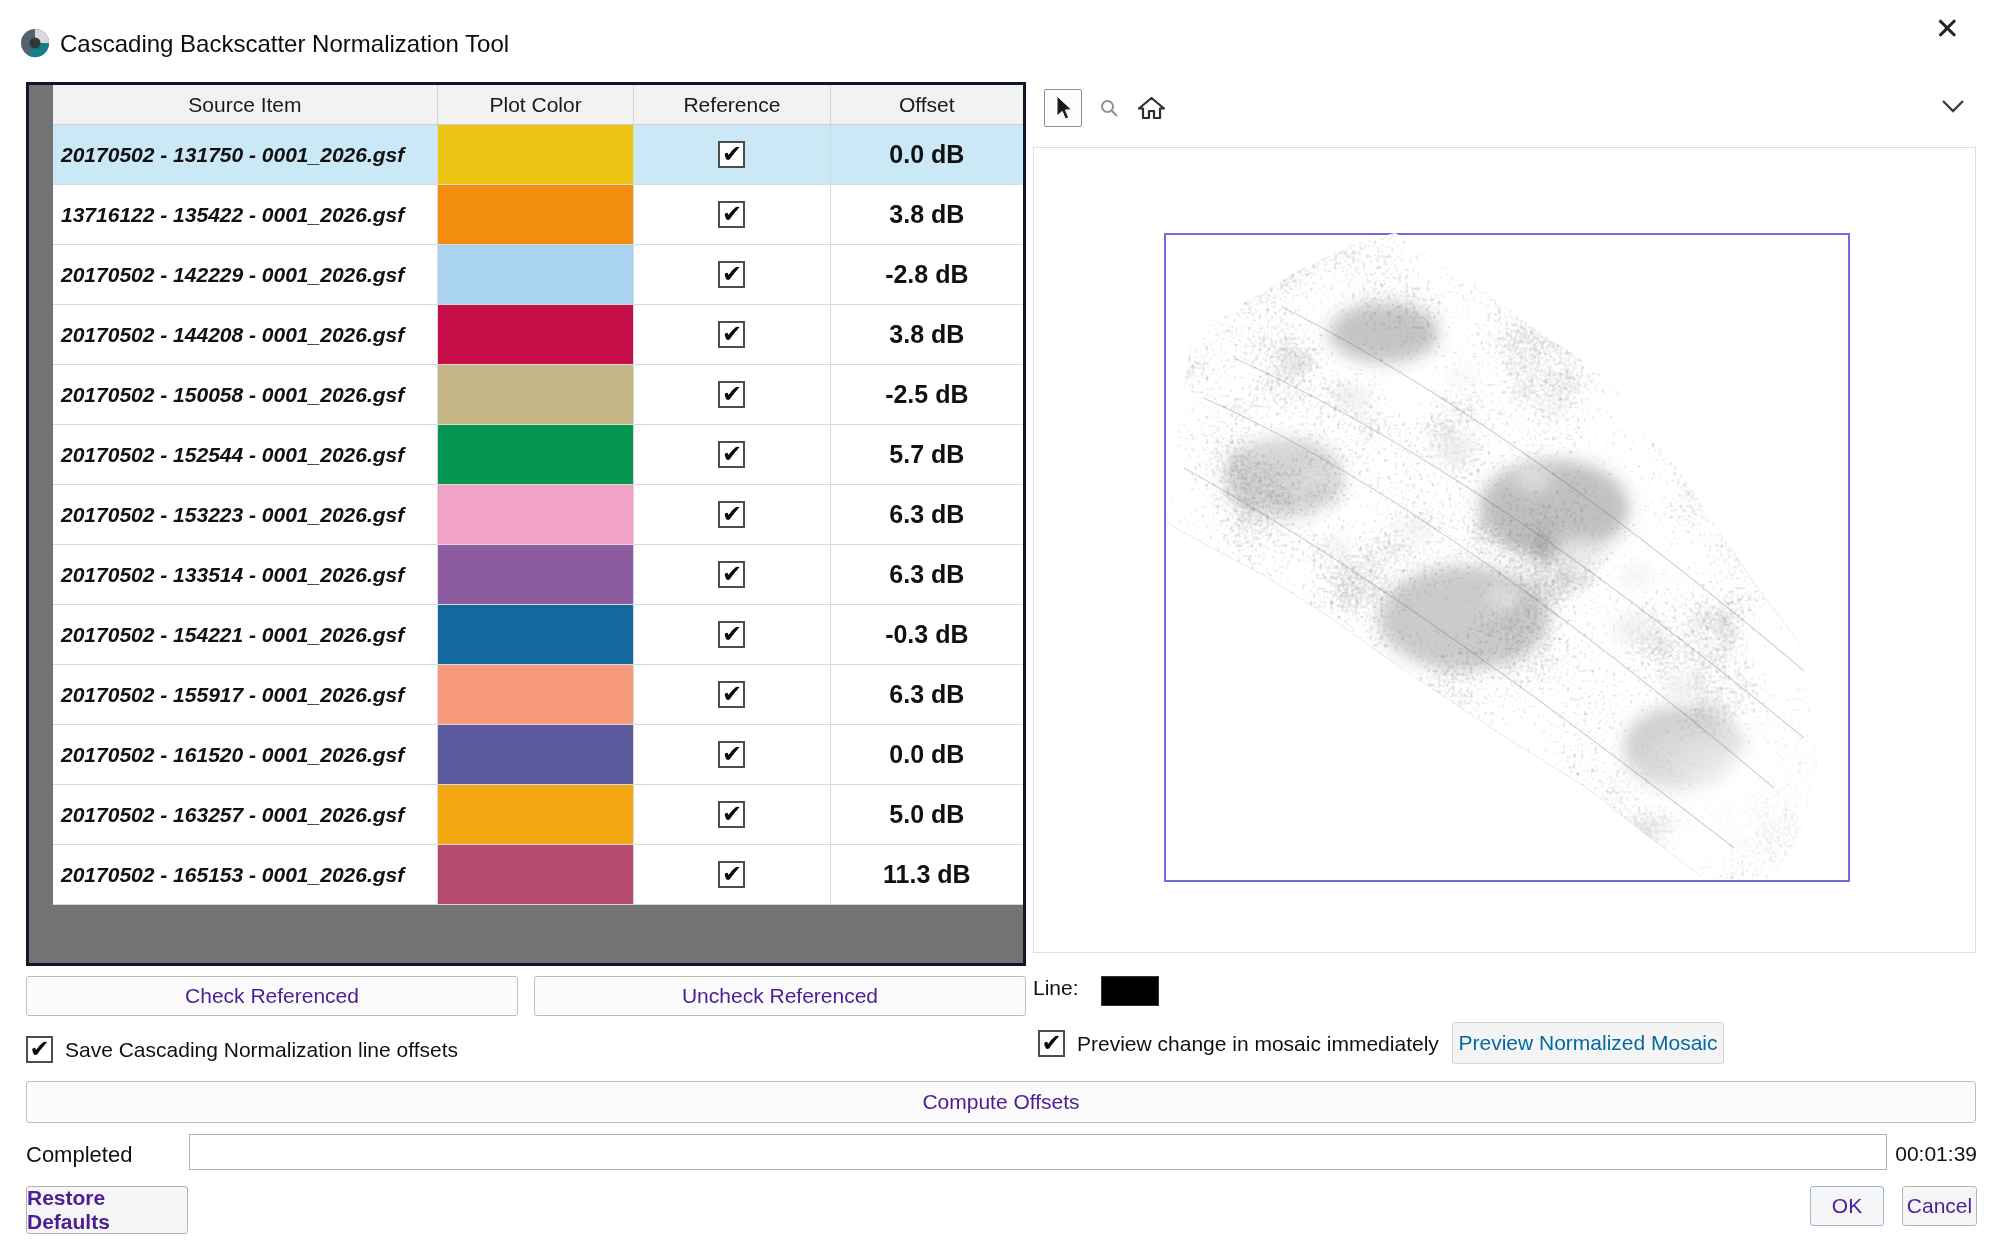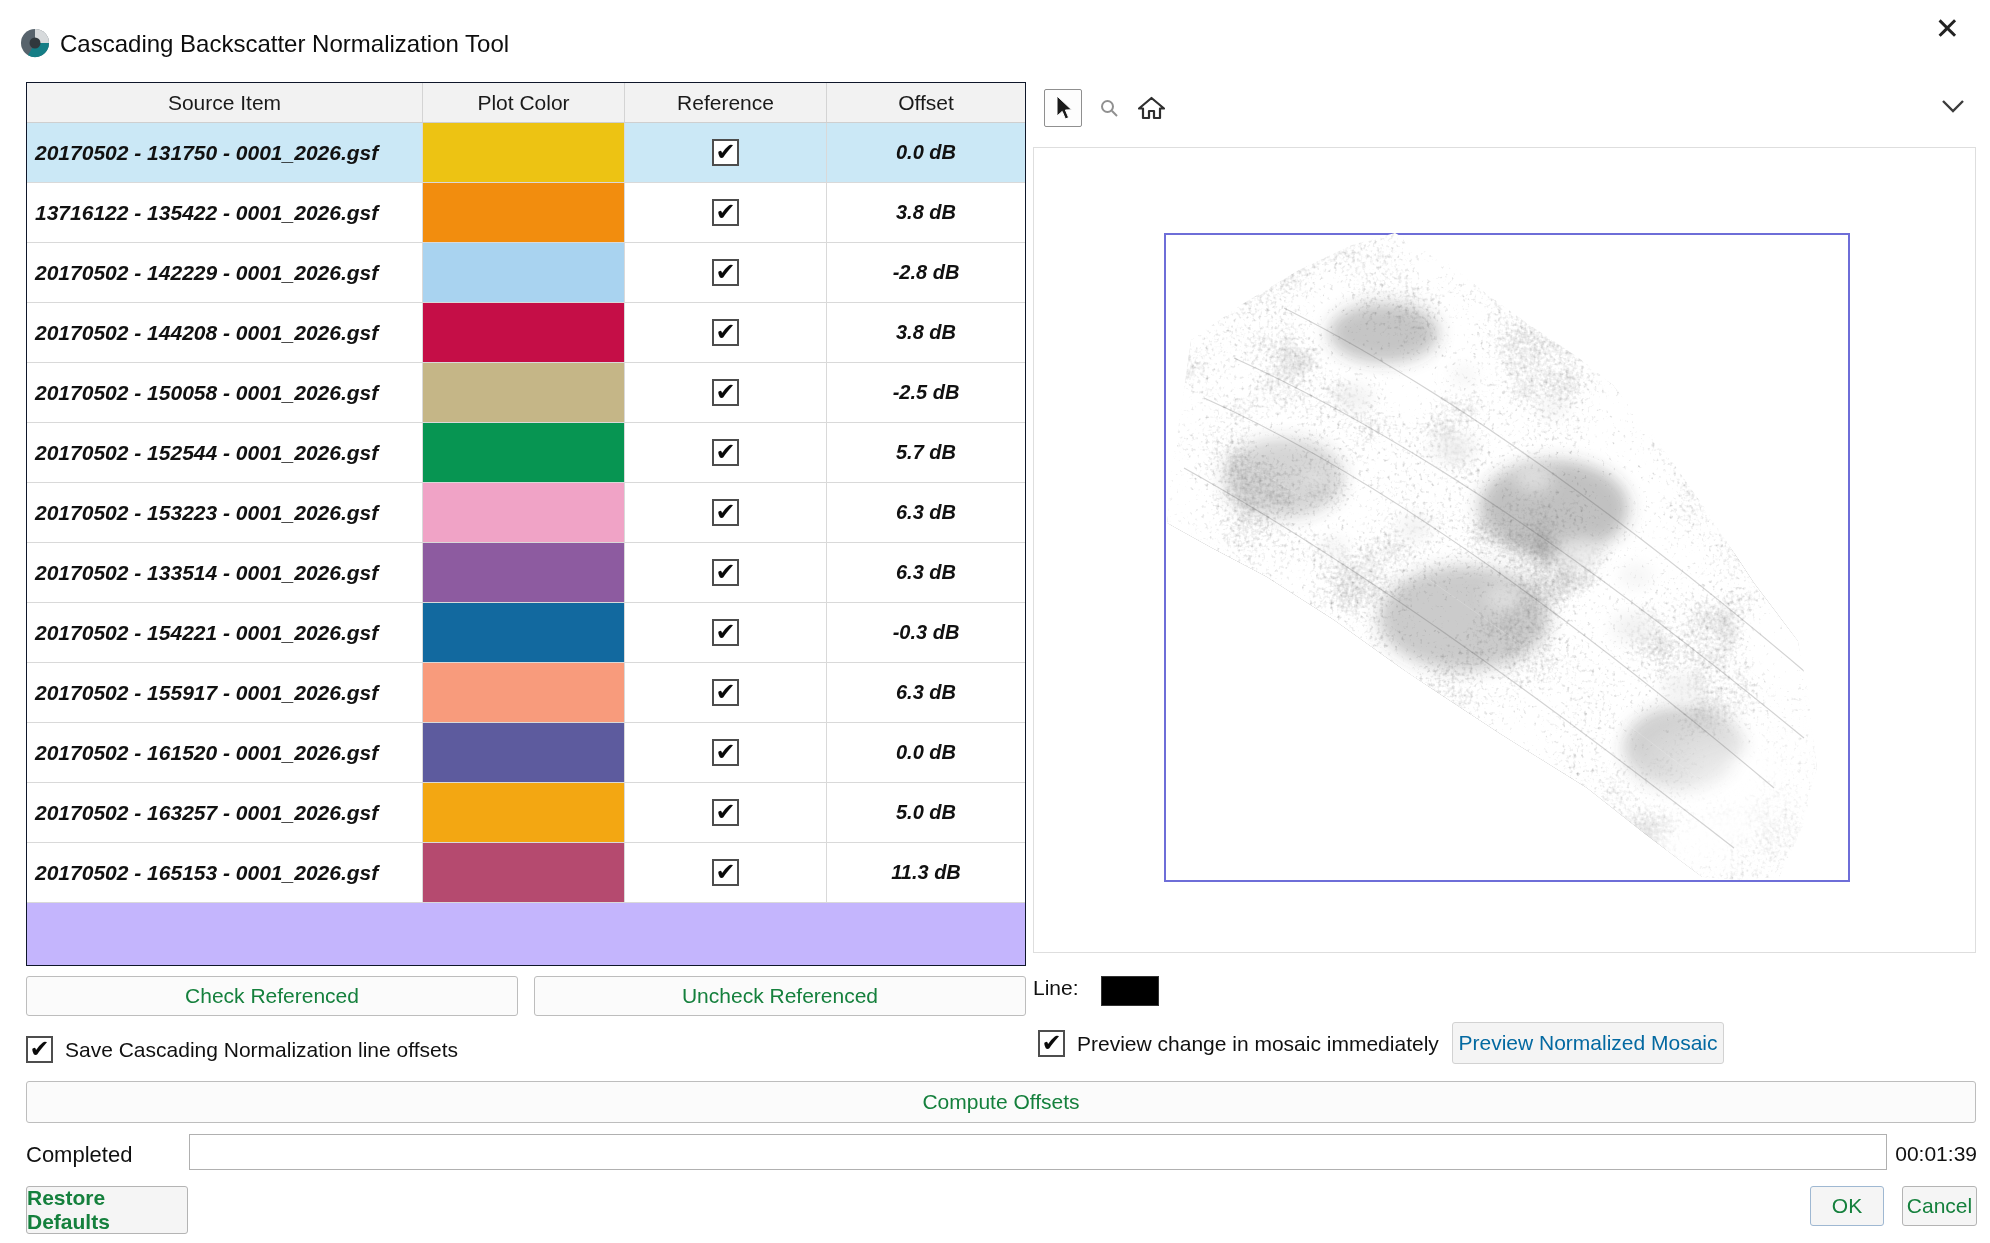--- a/index.html
+++ b/index.html
@@ -17,7 +17,7 @@
   .closebtn{position:absolute;right:26px;top:10px;font-size:30px;color:#222;cursor:default;line-height:1;padding:4px;}
 
   
-  .table{position:absolute;left:26px;top:82px;width:1000px;height:884px;border:1px solid #0f172a;background:#c4b5fd;}
+  .table{position:absolute;left:26px;top:82px;width:1000px;height:884px;border:3px solid #0f172a;background:#737373;padding-left:24px;}
   .thead{display:flex;height:40px;background:#f2f2f2;border-bottom:1px solid #cfcfcf;}
   .hcell{display:flex;align-items:center;justify-content:center;font-size:21px;color:#1a1a1a;border-right:1px solid #d4d4d4;}
   .hc0{width:396px;} .hc1{width:202px;} .hc2{width:202px;} .hc3{width:198px;border-right:none;}

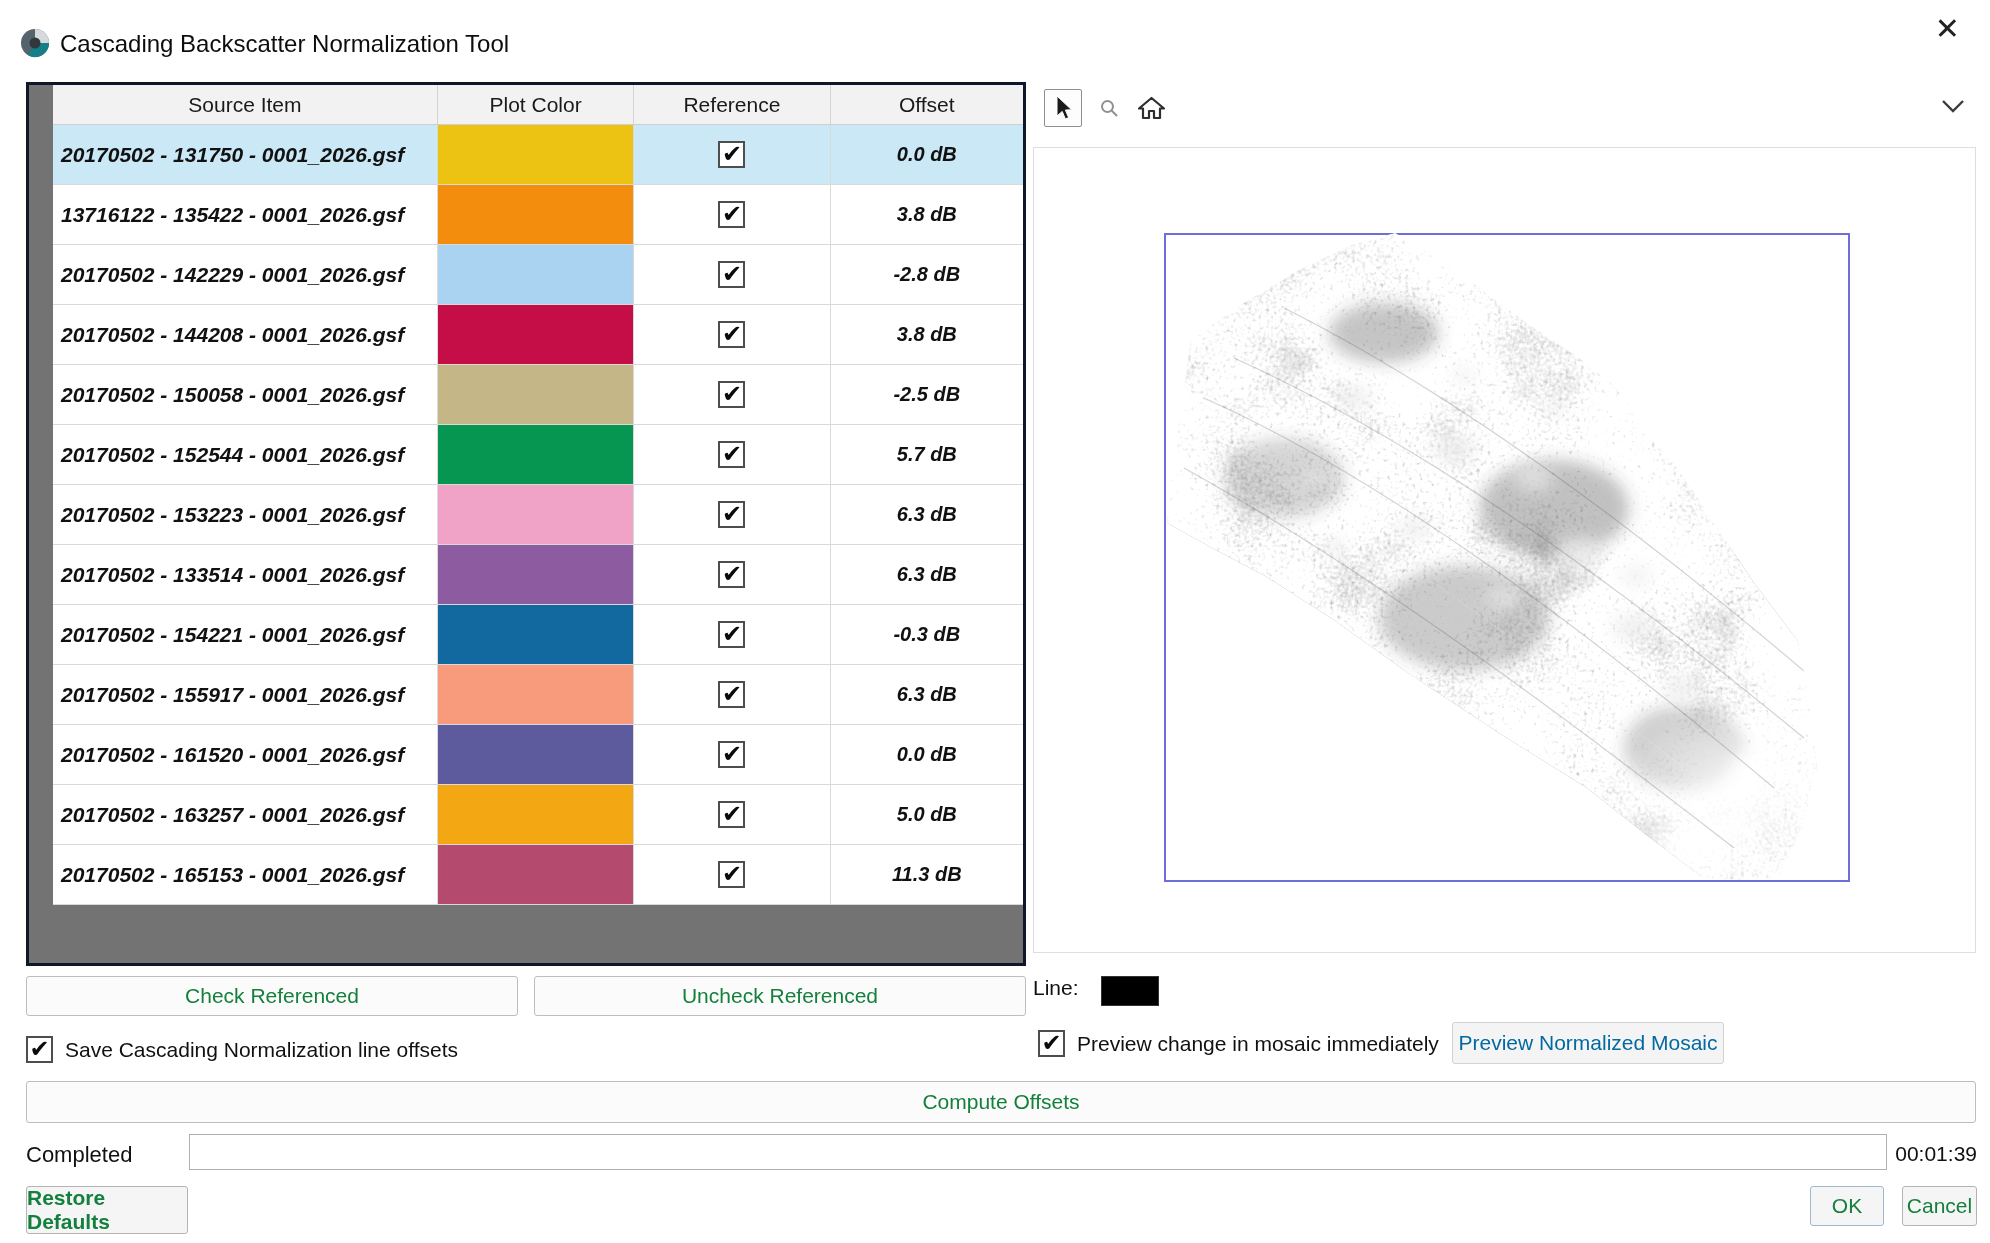--- a/index.html
+++ b/index.html
@@ -27,7 +27,7 @@
   .src{width:396px;padding-left:8px;font-weight:bold;font-style:italic;font-size:21px;}
   .colorcell{width:202px;}
   .refcell{width:202px;justify-content:center;}
-  .offcell{width:198px;justify-content:center;font-weight:bold;font-style:italic;font-size:20px;border-right:none;}
+  .offcell{width:198px;justify-content:center;font-weight:bold;font-size:25px;border-right:none;}
 
   
   .cb{width:27px;height:27px;border:2px solid #4d4d4d;background:#fff;display:flex;align-items:center;justify-content:center;}

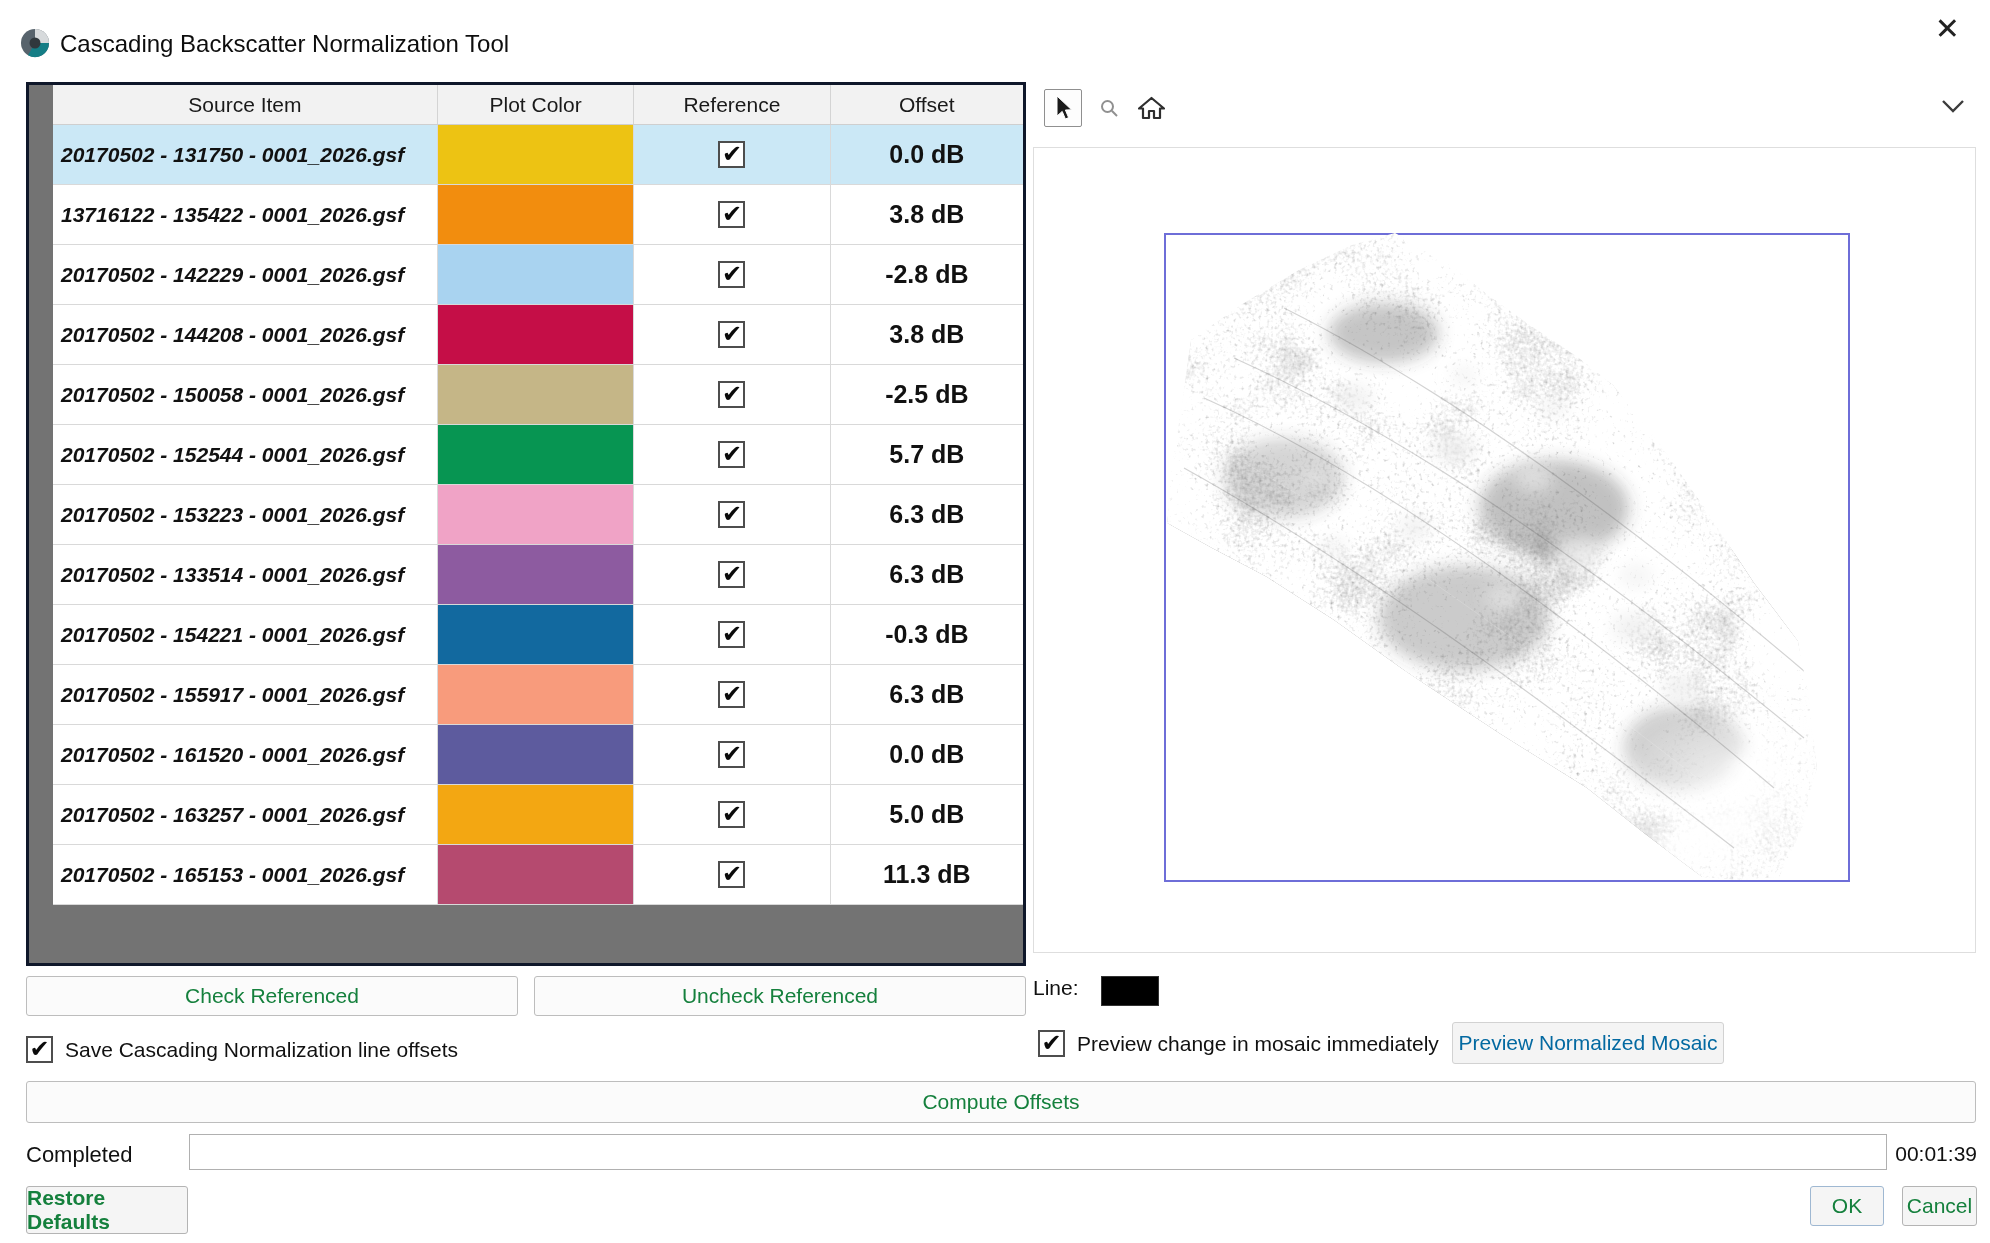--- a/index.html
+++ b/index.html
@@ -35,7 +35,7 @@
 
   
   .btn{position:absolute;display:flex;align-items:center;justify-content:center;
-       background:#fbfbfb;border:1px solid #bdbdbd;border-radius:3px;font-size:21px;color:#15803d;}
+       background:#fbfbfb;border:1px solid #bdbdbd;border-radius:3px;font-size:21px;color:#4c1d95;}
   .btn.disabled{background:#f4f4f4;border-color:#d2d2d2;color:#0369a1;}
   #checkRefBtn{left:26px;top:976px;width:492px;height:40px;}
   #uncheckRefBtn{left:534px;top:976px;width:492px;height:40px;}

